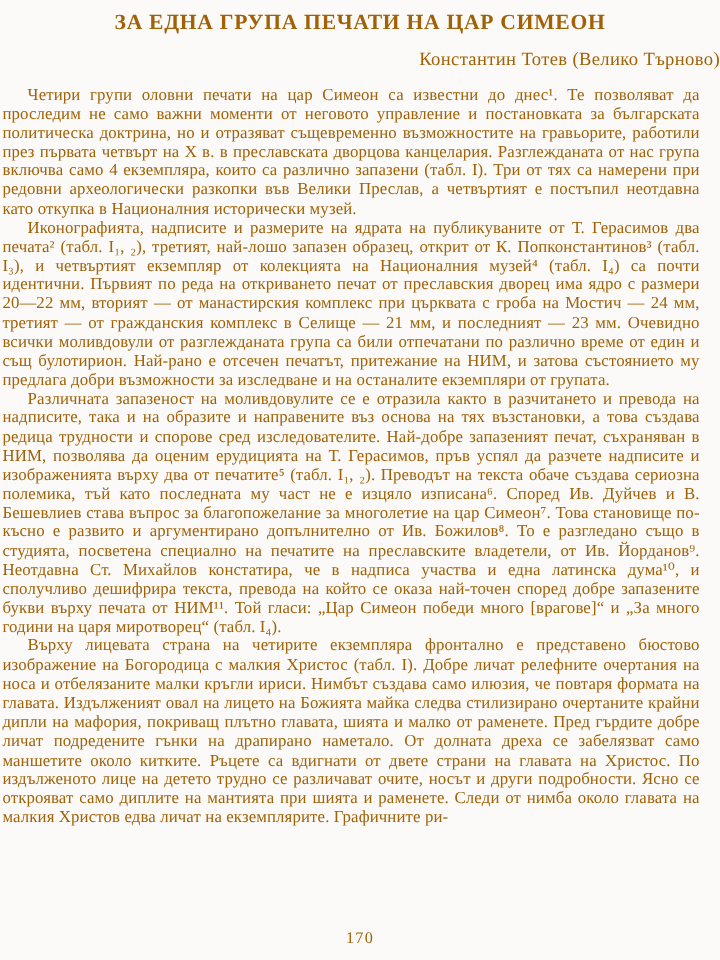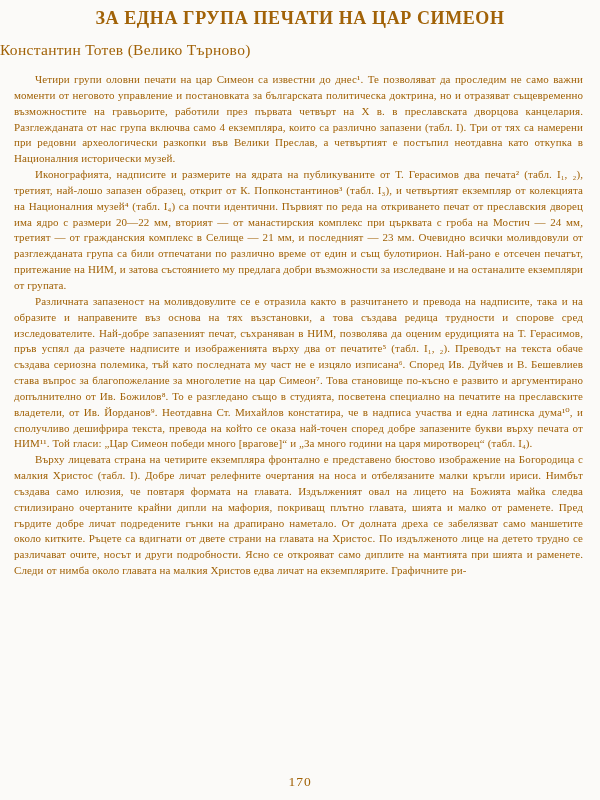--- a/index.html
+++ b/index.html
@@ -23,7 +23,7 @@
   }
   .author {
     margin-top: 12px;
-    text-align: left;
+    text-align: right;
     font-size: 15.5px;
     letter-spacing: 0.3px;
   }

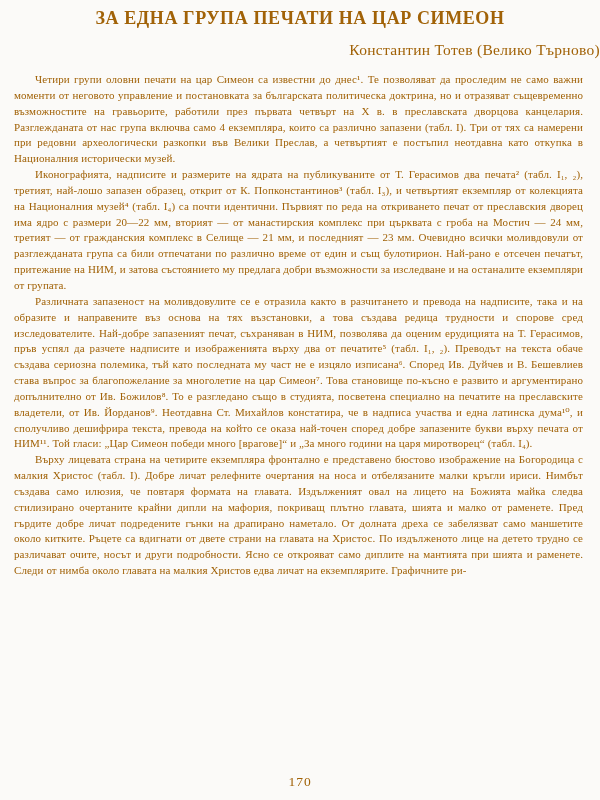--- a/index.html
+++ b/index.html
@@ -29,8 +29,8 @@
   }
   .body-text {
     margin-top: 13px;
-    padding: 0 17px 0 14px;
-    font-size: 11px;
+    padding: 0 17px 0 2px;
+    font-size: 14px;
     line-height: 15.85px;
     text-align: justify;
     text-justify: inter-word;

